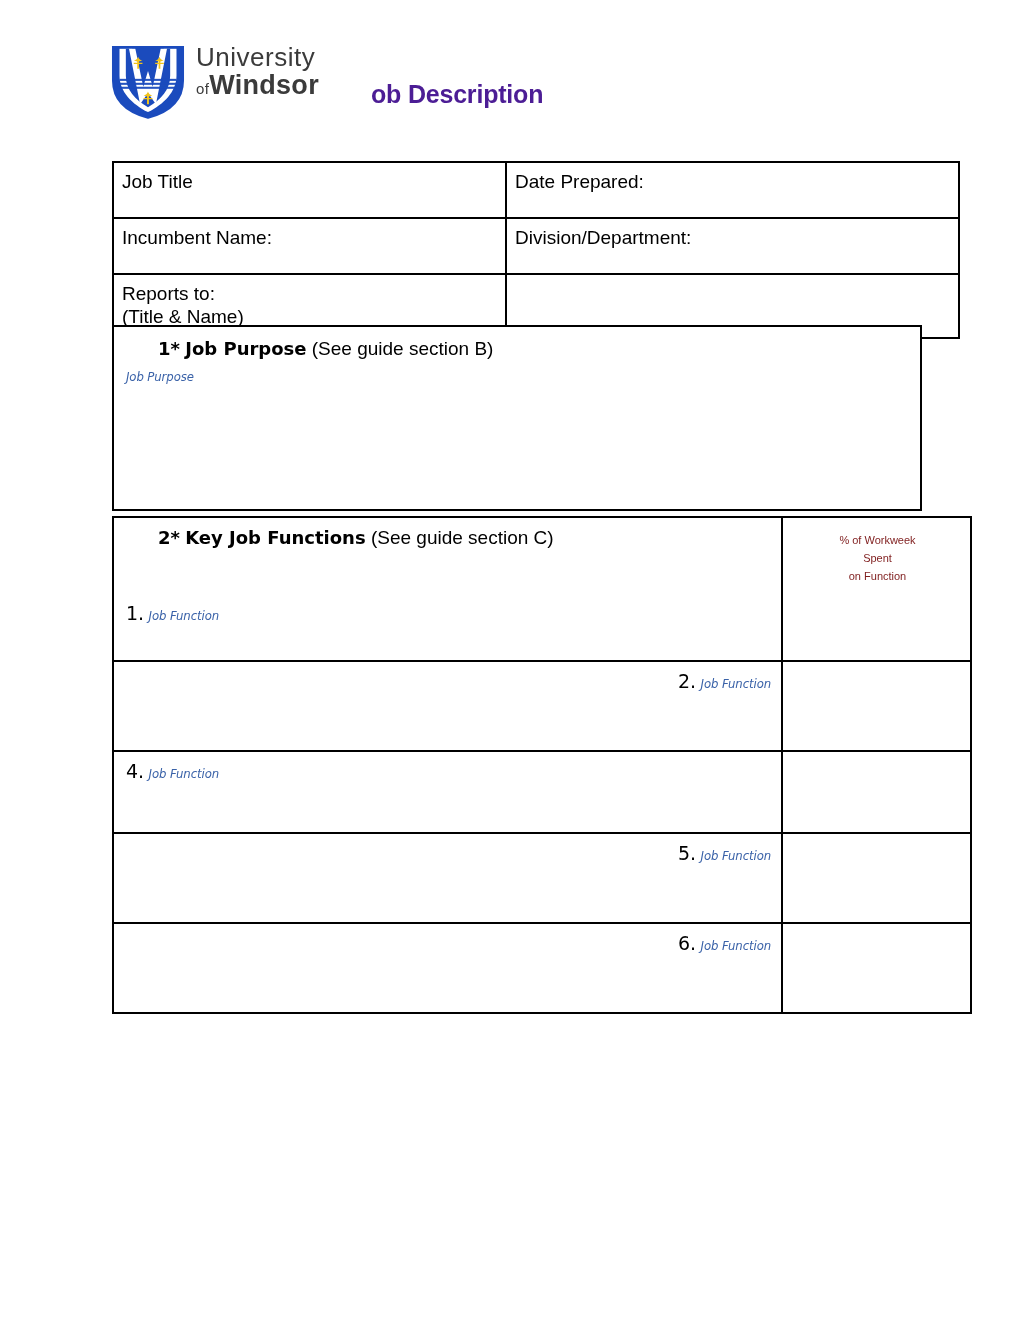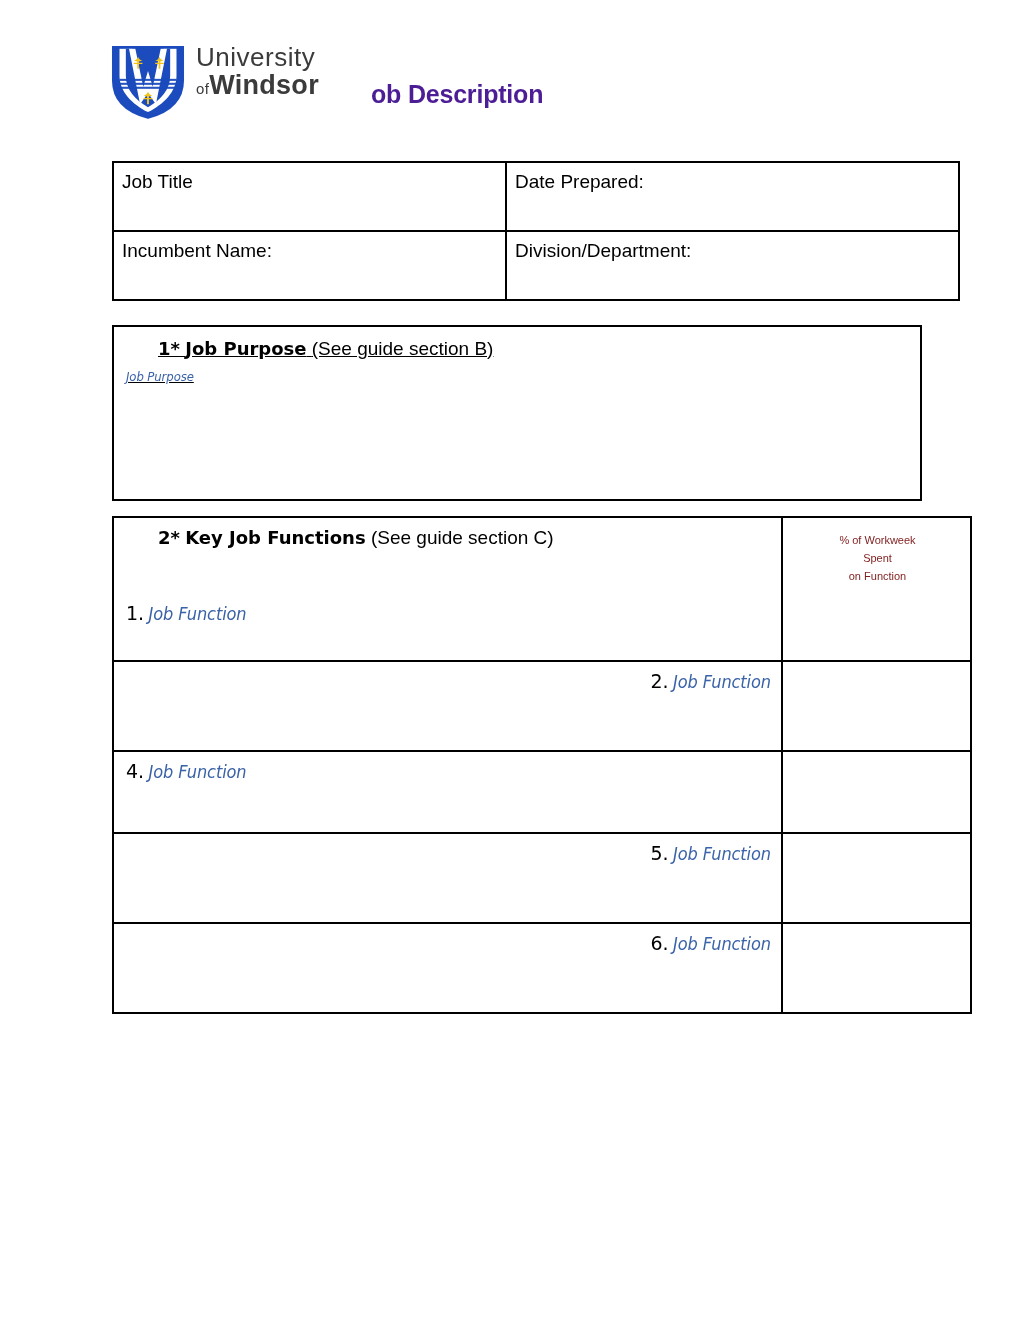--- a/index.html
+++ b/index.html
@@ -97,7 +97,7 @@
   }
   #info-table td {
     height: 44px;
-    padding: 7px 8px 16px 8px;
+    padding: 7px 8px 3px 8px;
   }
   #info-table td.tall {
     height: 52px;

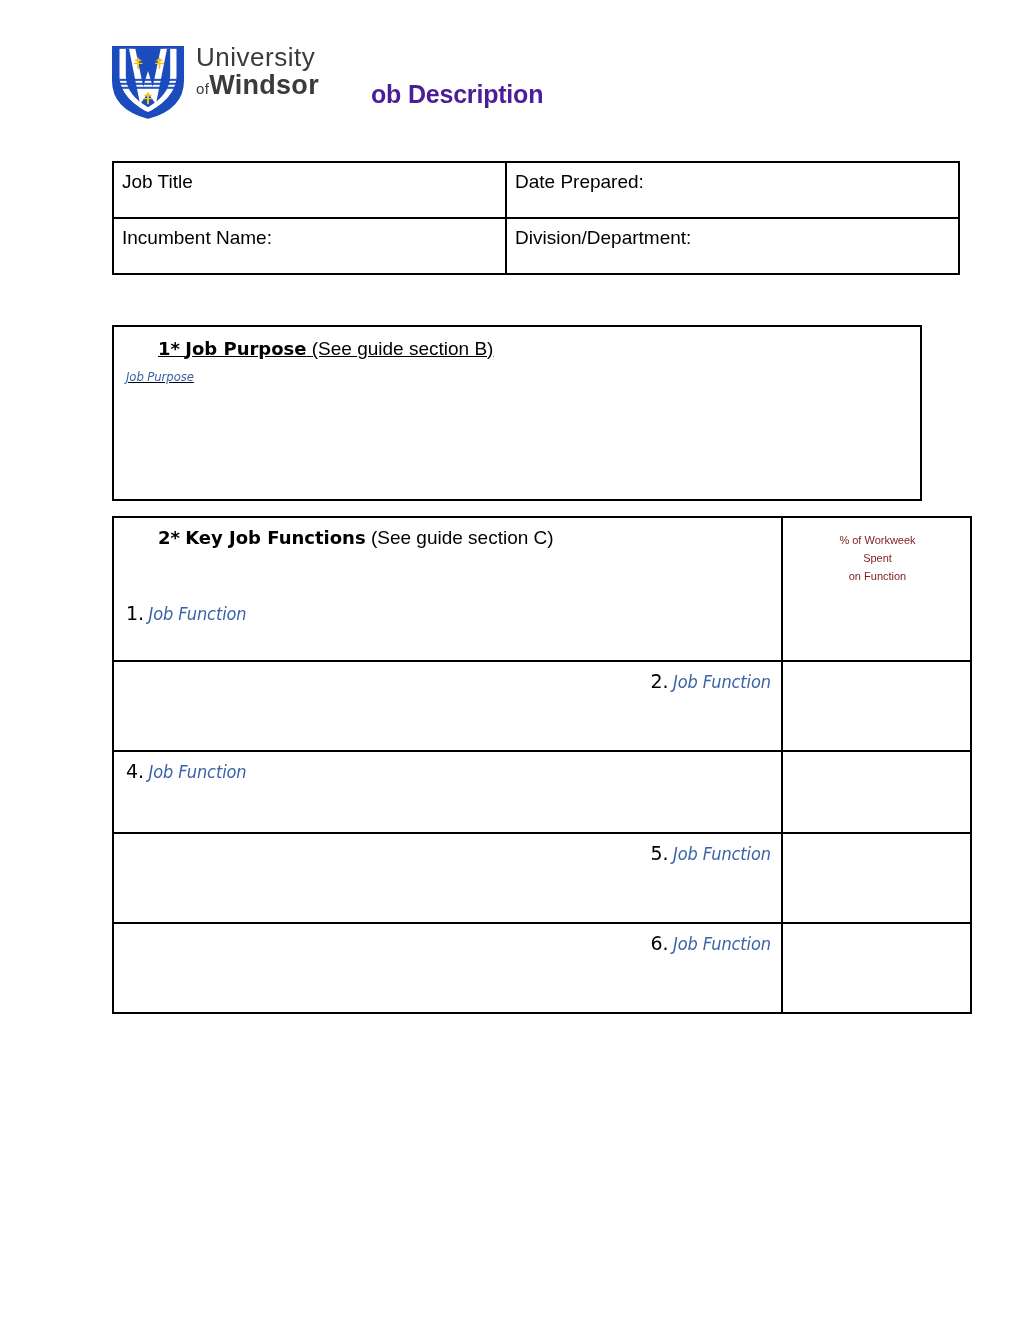--- a/index.html
+++ b/index.html
@@ -282,6 +282,15 @@
       </td>
       <td>
         <span class="info-label">Division/Department:</span>
+      </td>
+    </tr>
+    <tr>
+      <td class="tall" style="width:151px">
+        <span class="info-label">Reports to:
+(Title &amp; Name)</span>
+      </td>
+      <td class="tall" style="width:659px">
+        <span class="info-label"></span>
       </td>
     </tr>
   </tbody>

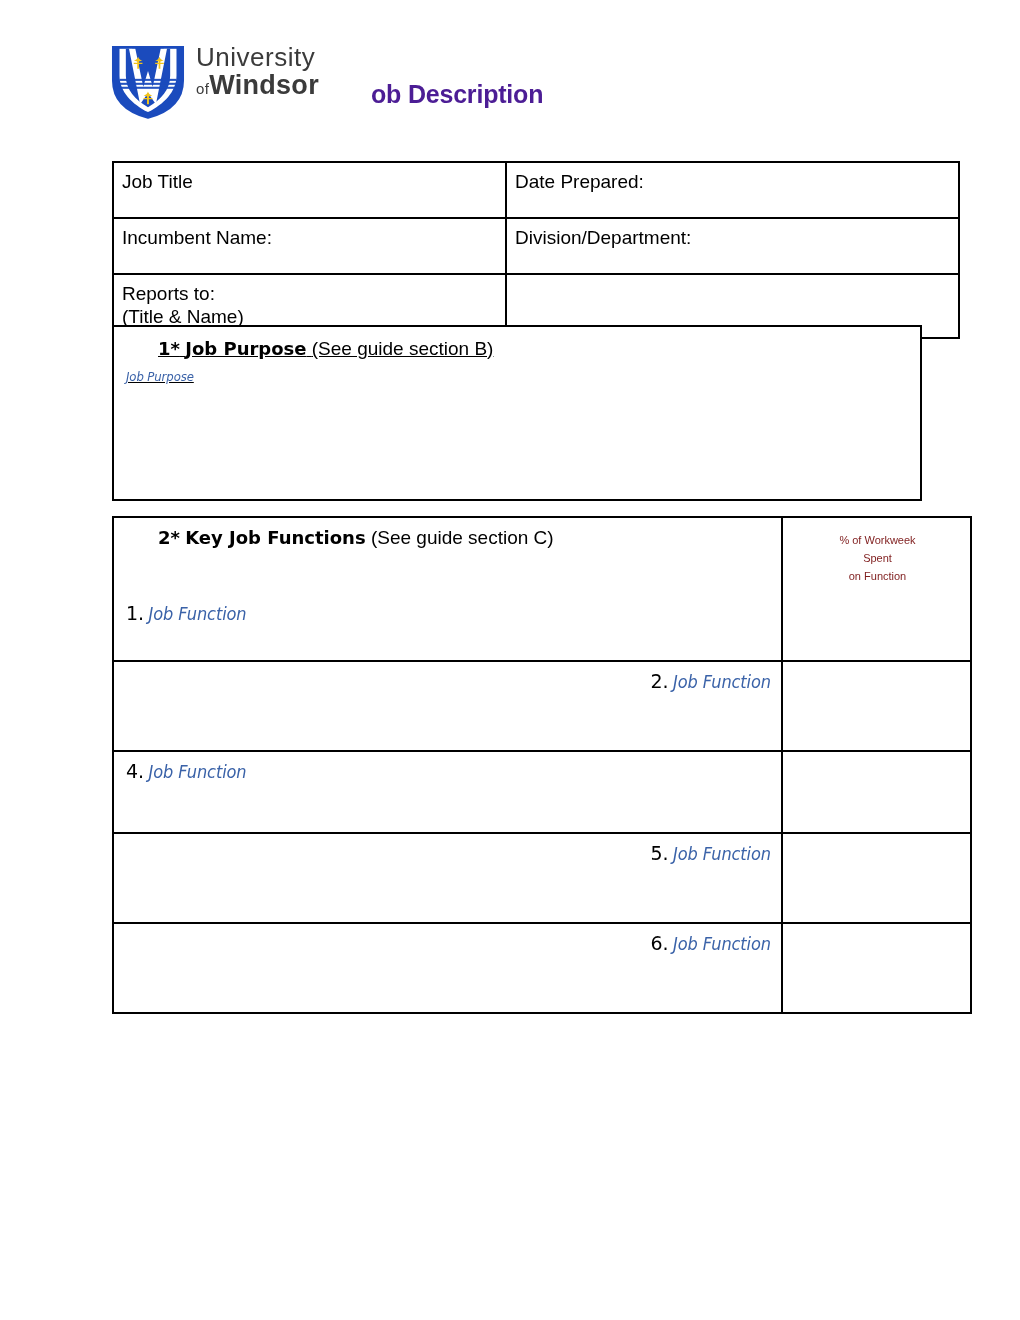--- a/index.html
+++ b/index.html
@@ -117,8 +117,7 @@
   }
   #purpose-table td {
     height: 152px;
-    padding: 10px 10px 10px 12px;
-    text-decoration: underline;
+    padding: 10px 10px 20px 12px;
   }
   .section-heading {
     font-size: 19px;

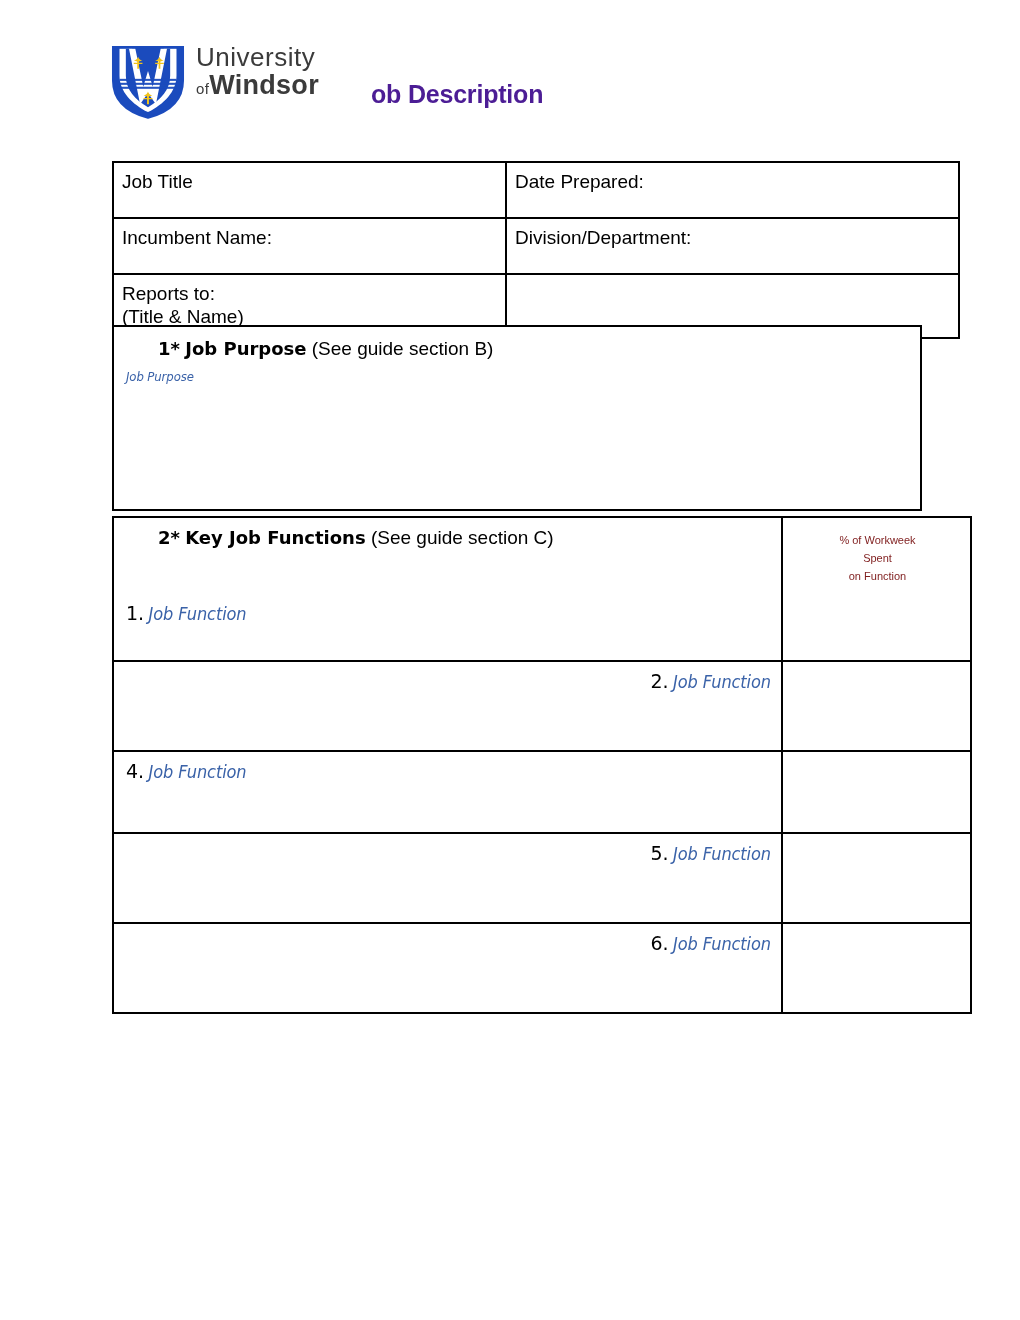--- a/index.html
+++ b/index.html
@@ -195,7 +195,7 @@
   .fn-text {
     font-family: "DejaVu Sans", sans-serif;
     font-style: italic;
-    font-size: 18px;
+    font-size: 13px;
     font-stretch: condensed;
     color: #3a62a8;
     letter-spacing: -0.1px;

